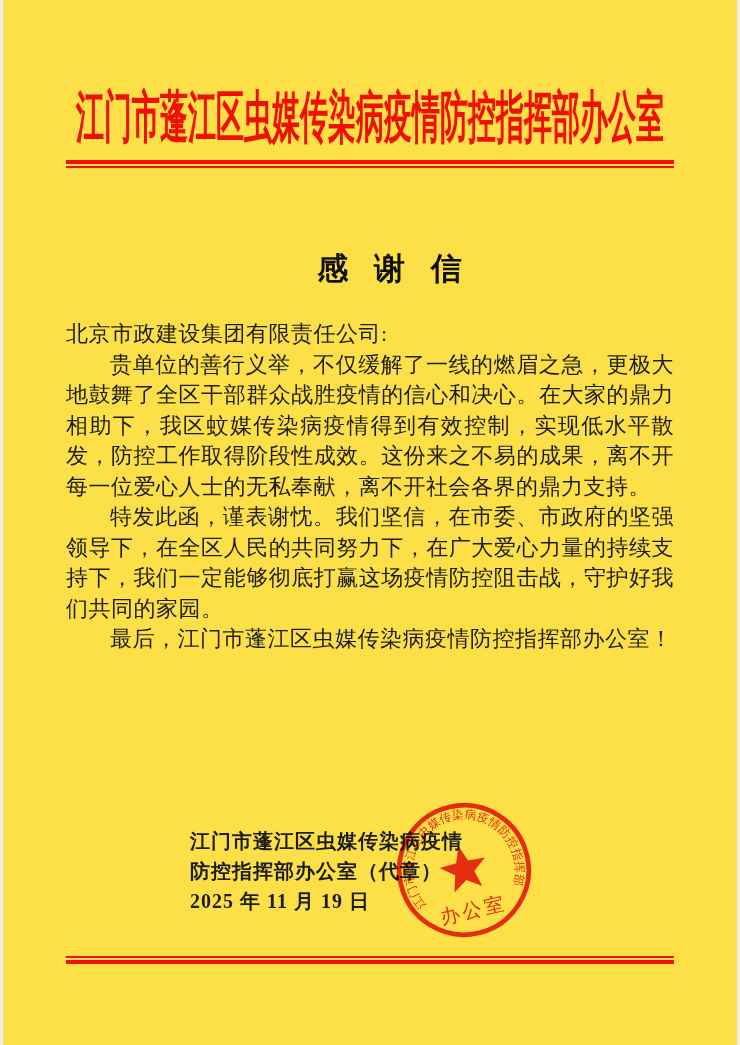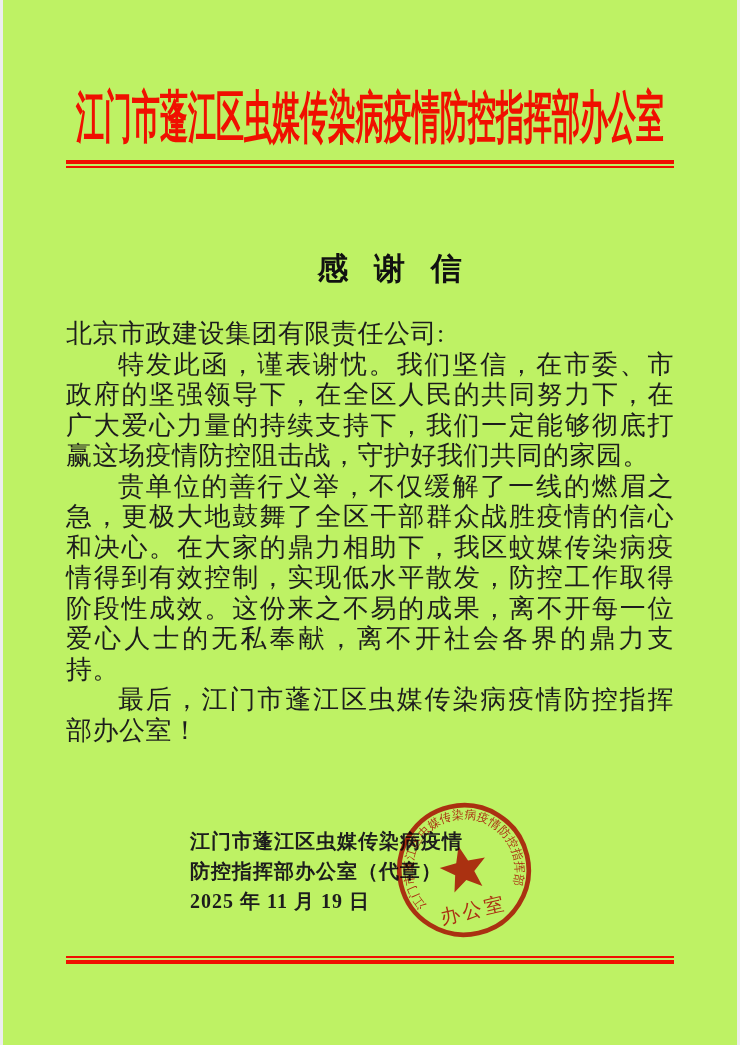--- a/index.html
+++ b/index.html
@@ -8,7 +8,7 @@
     width: 740px;
     height: 1045px;
     margin: 0 auto;
-    background: #bef264;
+    background: #fde047;
     overflow: hidden;
     font-family: "Liberation Serif", "DejaVu Serif", serif;
     color: #1d1d1d;

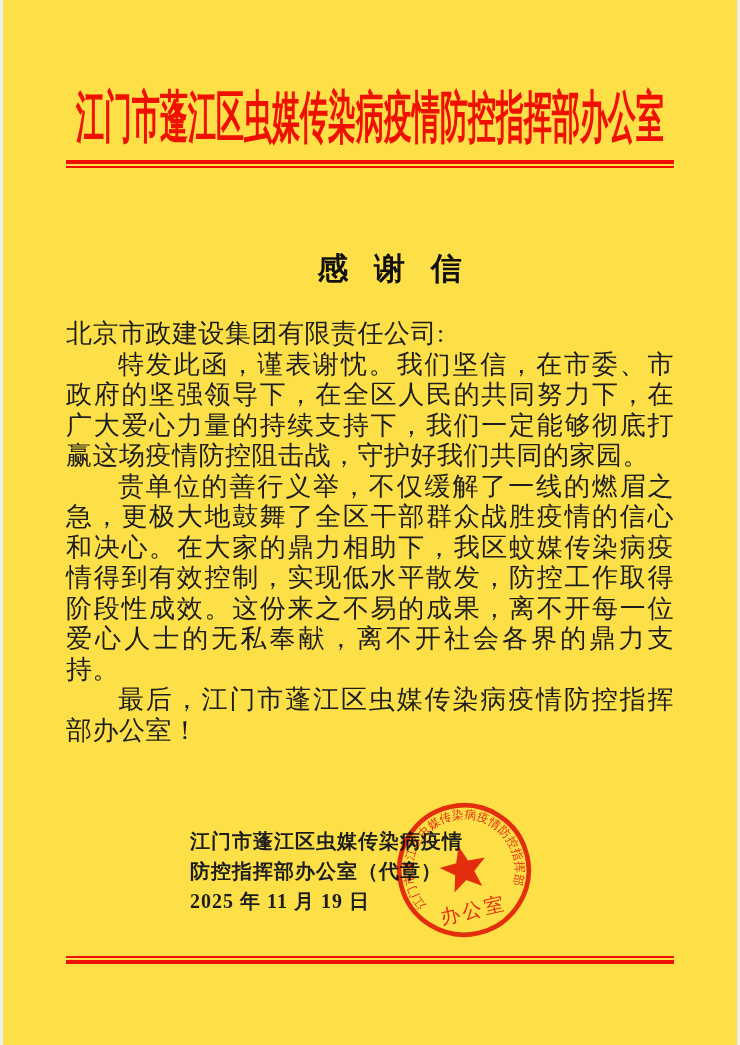--- a/index.html
+++ b/index.html
@@ -58,7 +58,7 @@
   .body-text {
     margin: 33px 66px 8px 66px;
     width: 608px;
-    font-size: 26px;
+    font-size: 22px;
     line-height: 30.5px;
     text-align: justify;
     word-break: break-all;

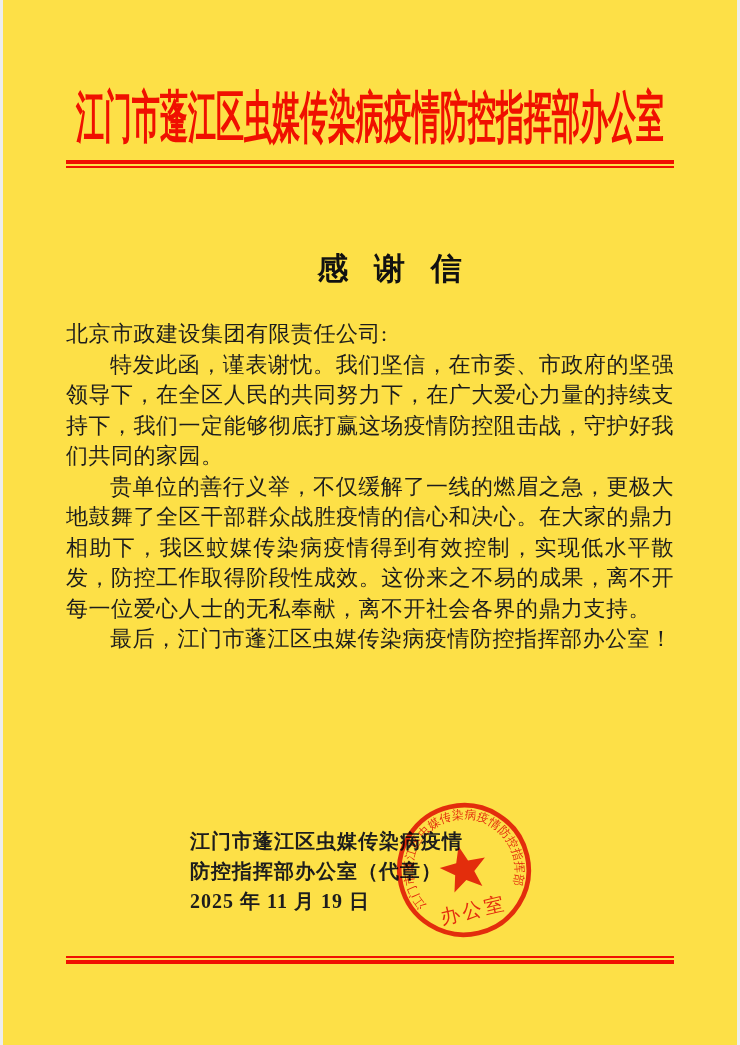--- a/index.html
+++ b/index.html
@@ -113,8 +113,8 @@
 
   <div class="body-text">
     <p class="salutation">北京市政建设集团有限责任公司:</p>
+    <p>贵单位的善行义举，不仅缓解了一线的燃眉之急，更极大地鼓舞了全区干部群众战胜疫情的信心和决心。在大家的鼎力相助下，我区蚊媒传染病疫情得到有效控制，实现低水平散发，防控工作取得阶段性成效。这份来之不易的成果，离不开每一位爱心人士的无私奉献，离不开社会各界的鼎力支持。</p>
     <p>特发此函，谨表谢忱。我们坚信，在市委、市政府的坚强领导下，在全区人民的共同努力下，在广大爱心力量的持续支持下，我们一定能够彻底打赢这场疫情防控阻击战，守护好我们共同的家园。</p>
-    <p>贵单位的善行义举，不仅缓解了一线的燃眉之急，更极大地鼓舞了全区干部群众战胜疫情的信心和决心。在大家的鼎力相助下，我区蚊媒传染病疫情得到有效控制，实现低水平散发，防控工作取得阶段性成效。这份来之不易的成果，离不开每一位爱心人士的无私奉献，离不开社会各界的鼎力支持。</p>
     <p>最后，江门市蓬江区虫媒传染病疫情防控指挥部办公室！</p>
   </div>
 

